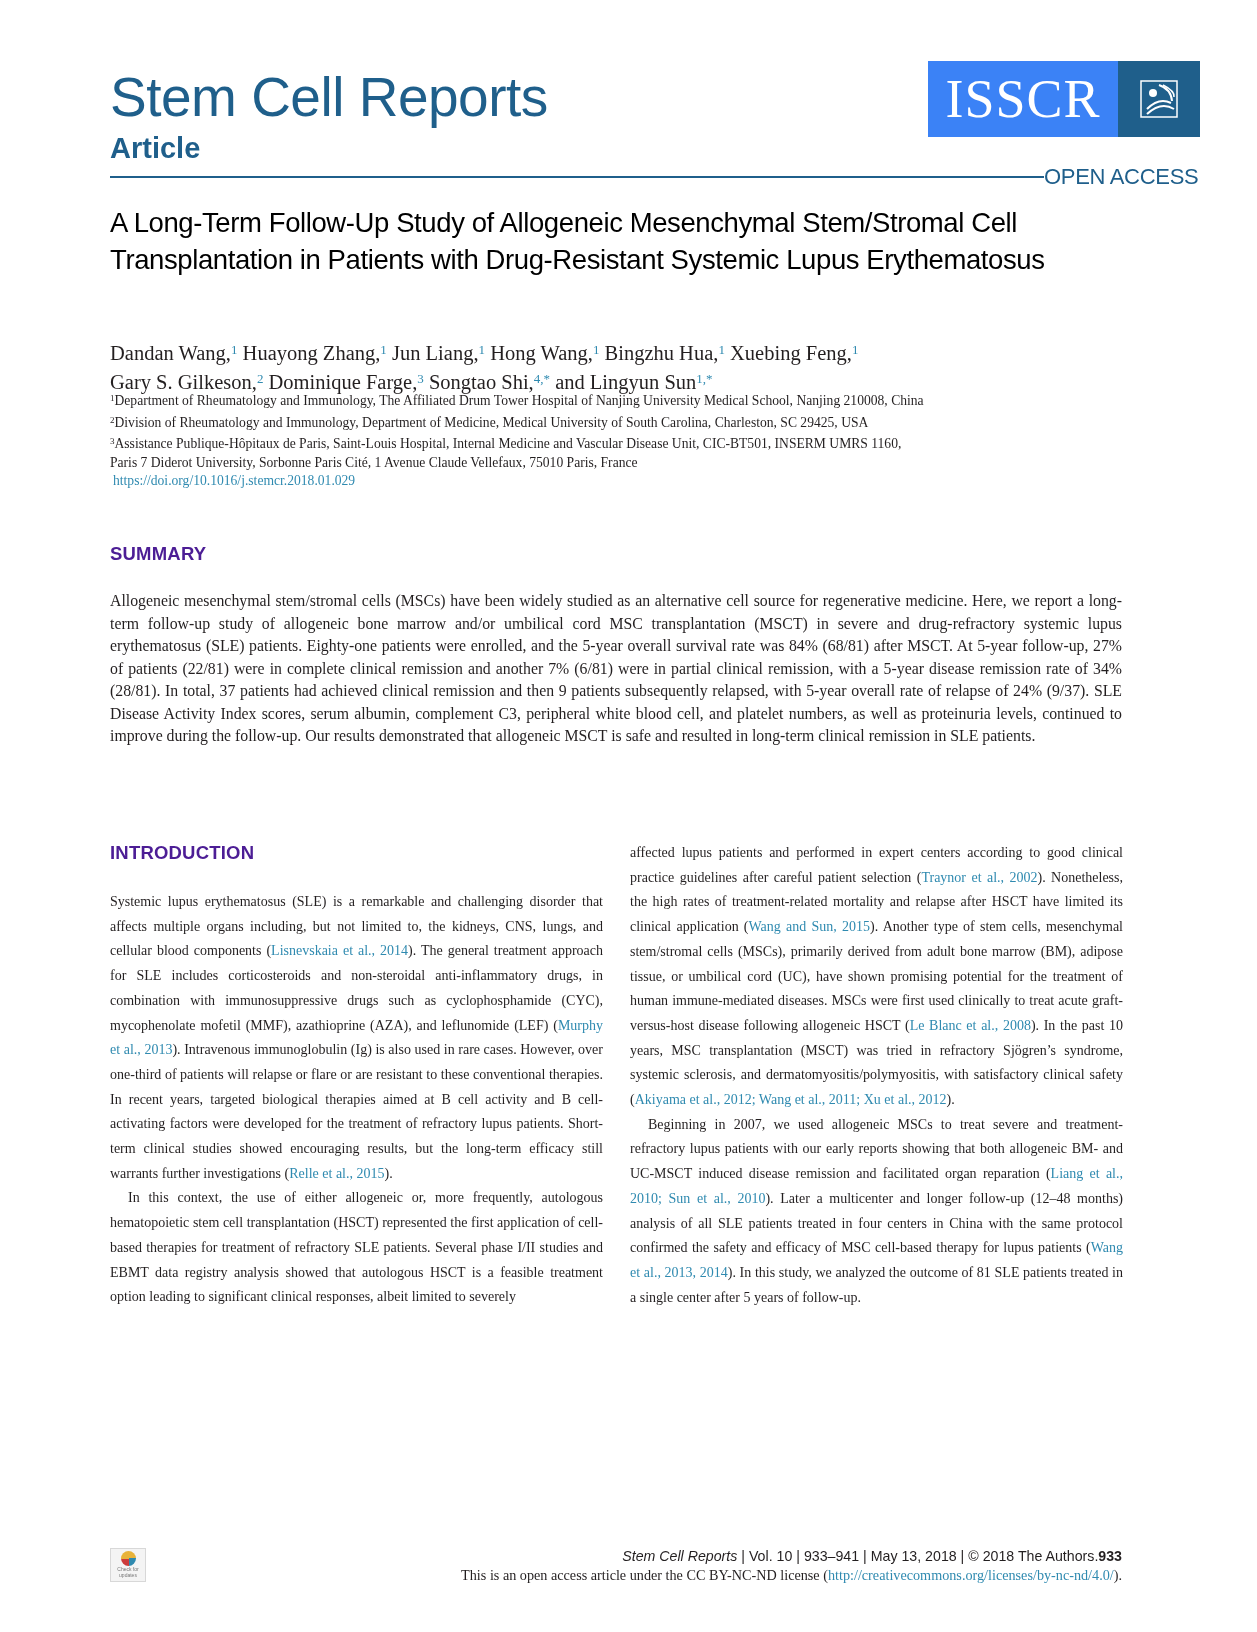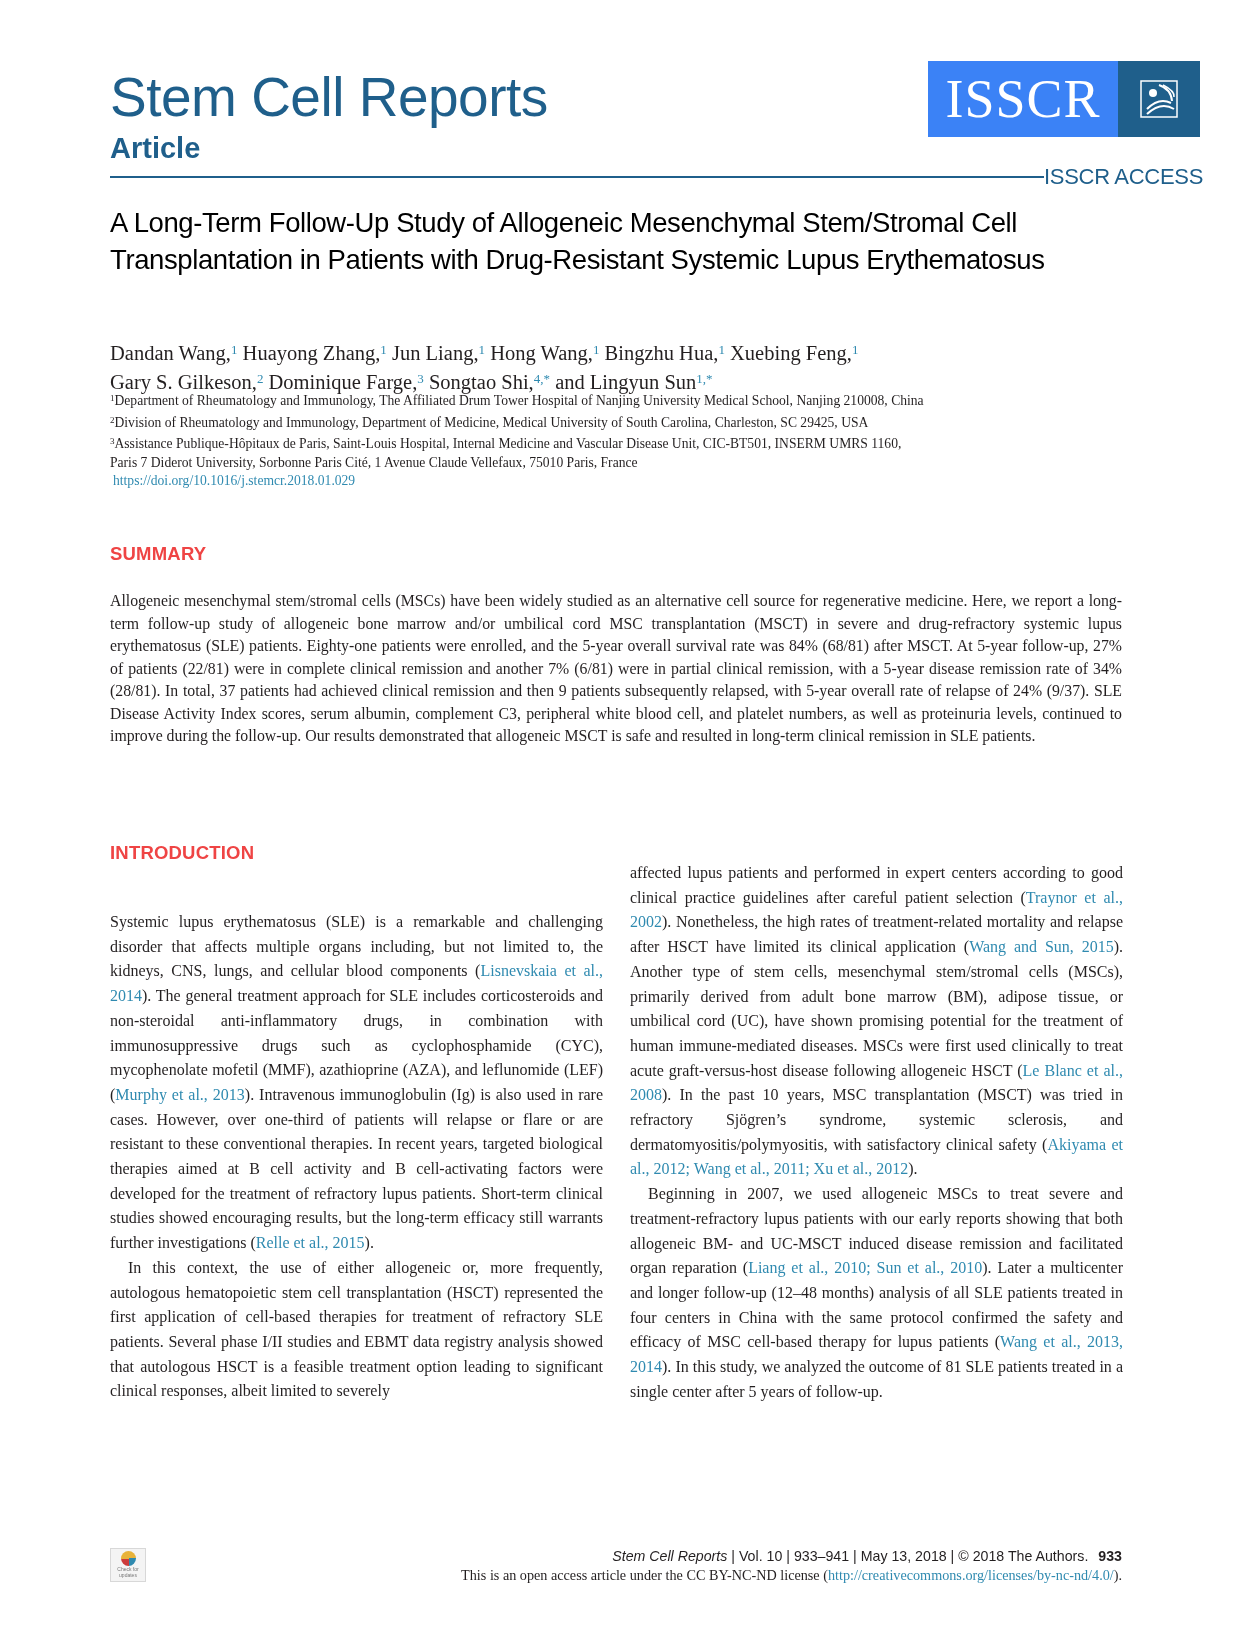--- a/index.html
+++ b/index.html
@@ -49,7 +49,7 @@
   </div>
 </div>
 <div class="header-rule"></div>
-<div class="open-access">ISSCR ACCESS</div>
+<div class="open-access">OPEN ACCESS</div>
 
 <div class="paper-title">A Long-Term Follow-Up Study of Allogeneic Mesenchymal Stem/Stromal Cell Transplantation in Patients with Drug-Resistant Systemic Lupus Erythematosus</div>
 

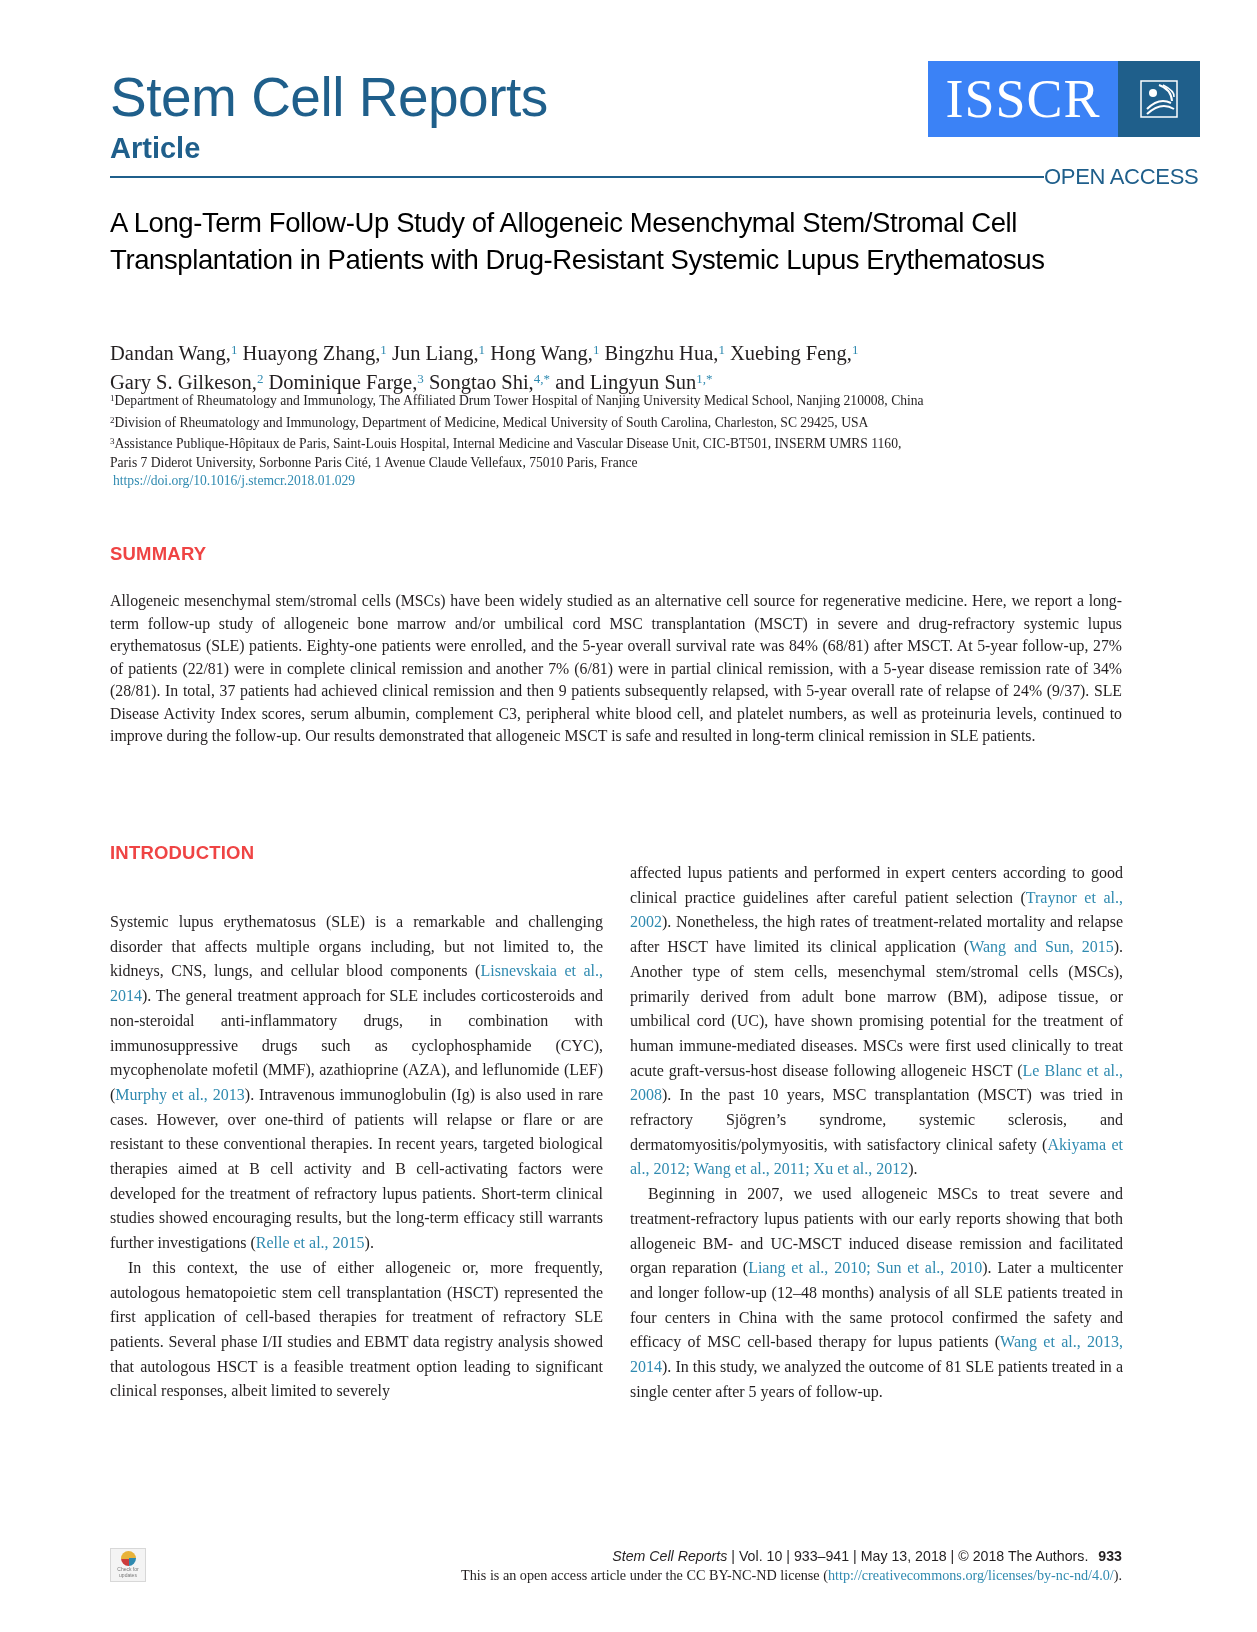--- a/index.html
+++ b/index.html
@@ -18,7 +18,7 @@
   .affils { position:absolute; left:110px; top:389px; width:1040px; font-size:13.6px; line-height:18.6px; }
   .affils sup { font-size:9px; vertical-align:4px; }
   .doi { margin-left:3px; }
-  .h-section { position:absolute; font-family:"Liberation Sans", sans-serif; font-weight:bold; font-size:18.5px; color:#ef4444; letter-spacing:0.2px; }
+  .h-section { position:absolute; font-family:"Liberation Sans", sans-serif; font-weight:bold; font-size:18.5px; color:#4c1d95; letter-spacing:0.2px; }
   .summary-text { position:absolute; left:110px; top:590px; width:1012px; font-size:15.8px; line-height:22.5px; text-align:justify; }
   .col { position:absolute; width:493px; font-size:16px; line-height:24.7px; text-align:justify;margin-top:20px; }
   .col p { margin:0; }

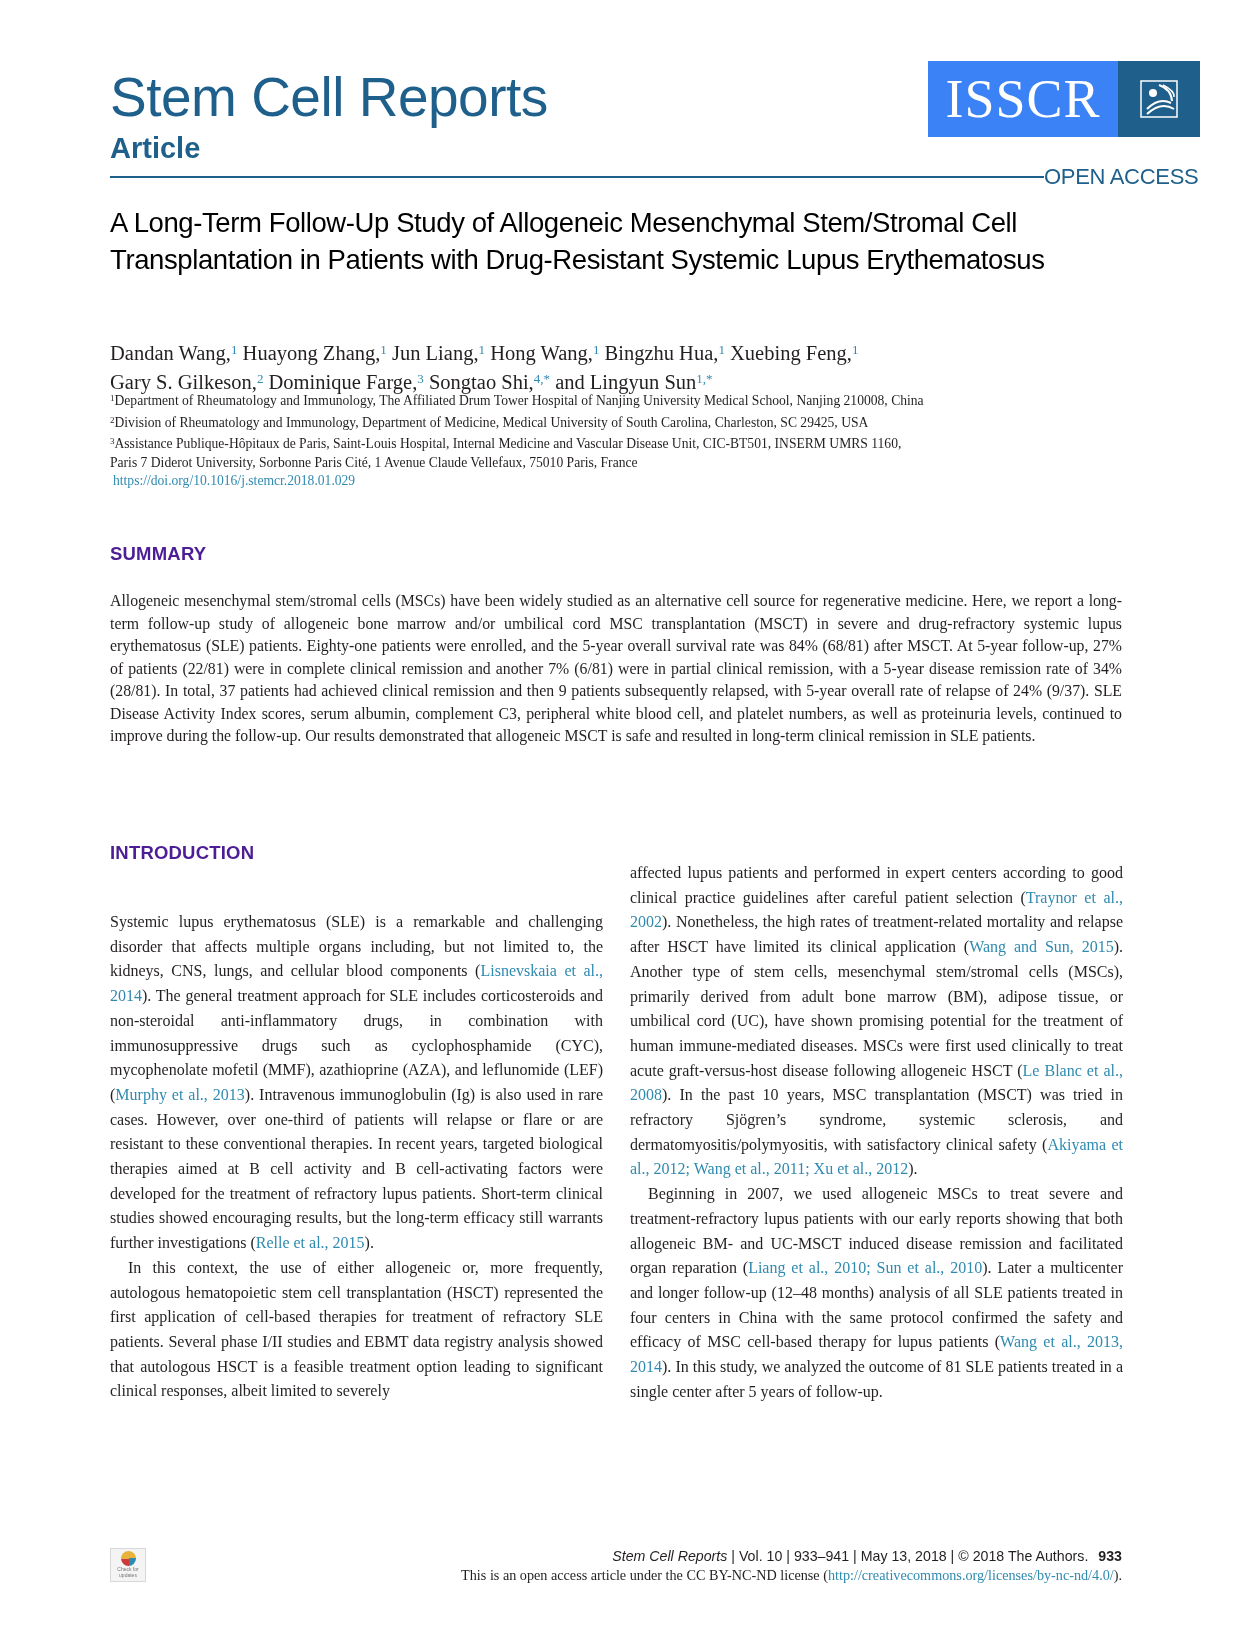--- a/index.html
+++ b/index.html
@@ -20,7 +20,7 @@
   .doi { margin-left:3px; }
   .h-section { position:absolute; font-family:"Liberation Sans", sans-serif; font-weight:bold; font-size:18.5px; color:#4c1d95; letter-spacing:0.2px; }
   .summary-text { position:absolute; left:110px; top:590px; width:1012px; font-size:15.8px; line-height:22.5px; text-align:justify; }
-  .col { position:absolute; width:493px; font-size:16px; line-height:24.7px; text-align:justify;margin-top:20px; }
+  .col { position:absolute; width:493px; font-size:14px; line-height:24.7px; text-align:justify; }
   .col p { margin:0; }
   .col p.indent { text-indent:18px; }
   .footer-line1 { position:absolute; right:135px; top:1547px; font-family:"Liberation Sans", sans-serif; font-size:14.2px; line-height:18px; white-space:nowrap; }

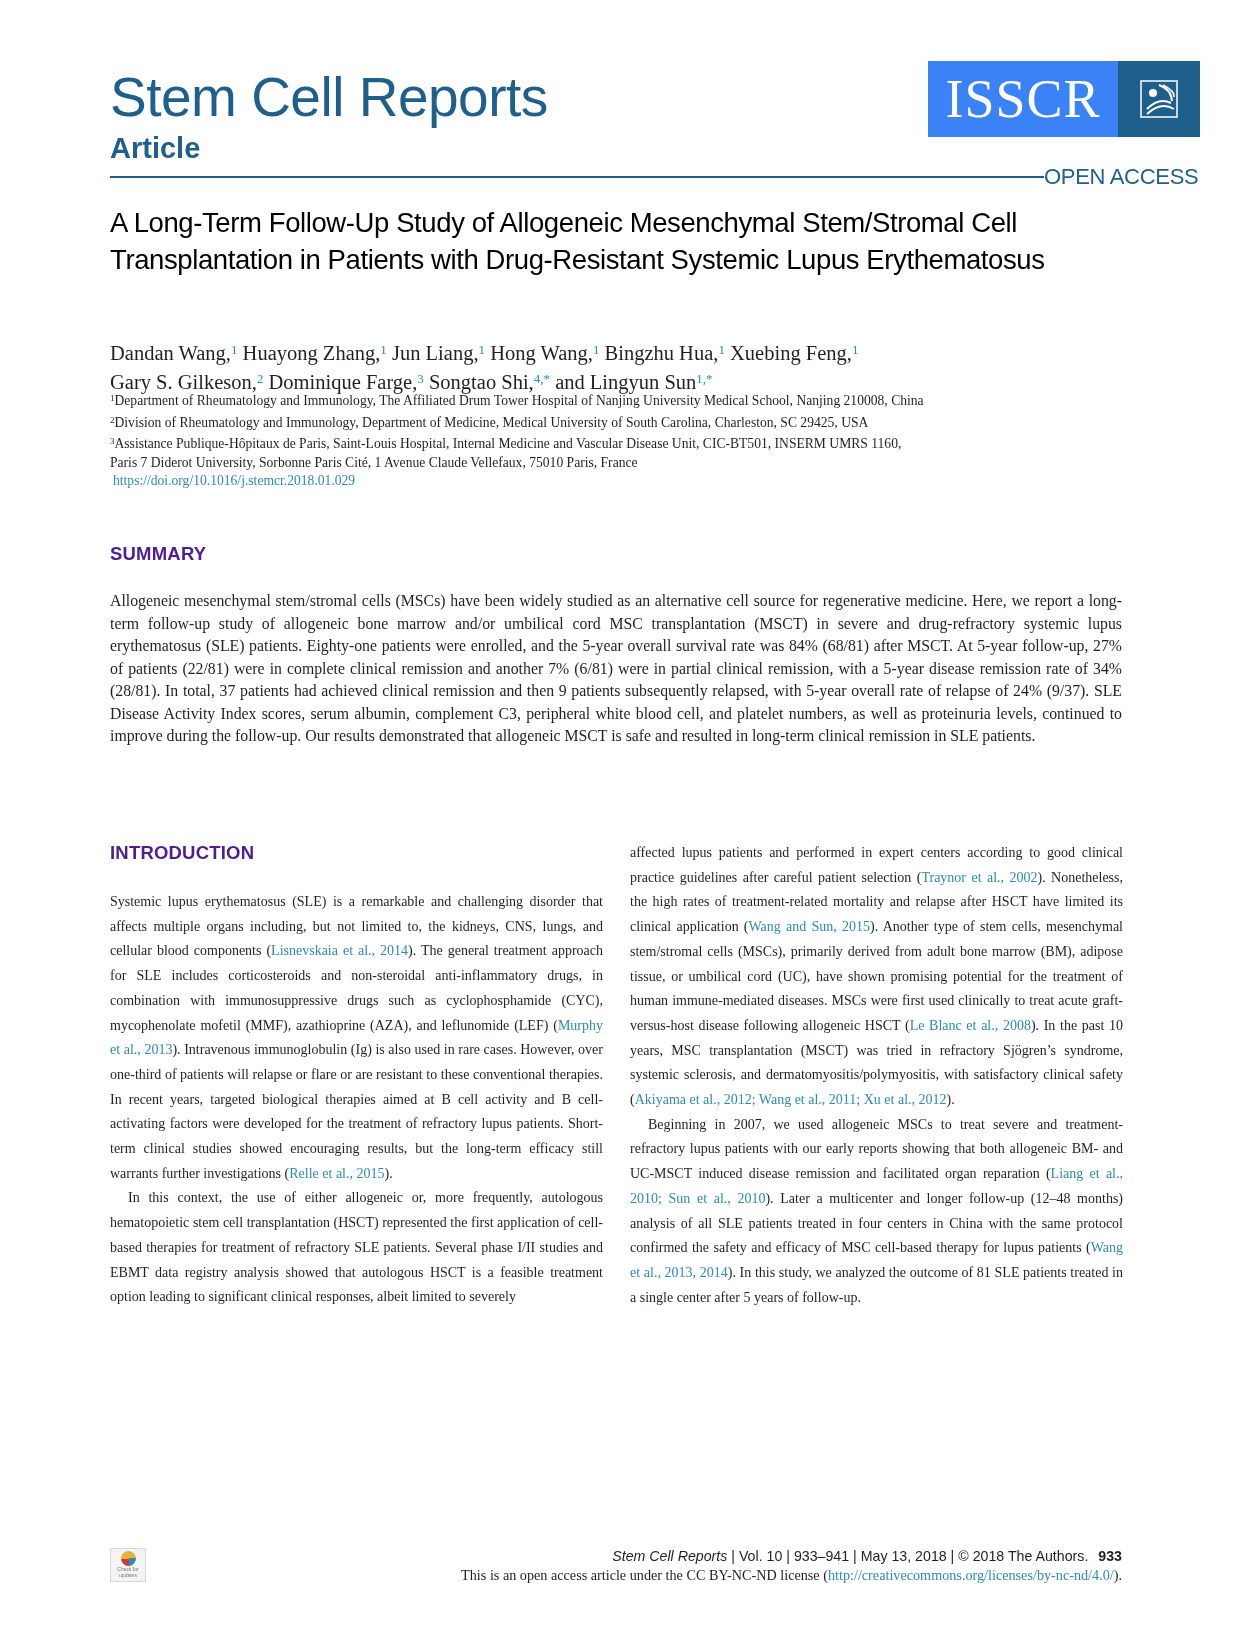--- a/index.html
+++ b/index.html
@@ -24,7 +24,7 @@
   .col p { margin:0; }
   .col p.indent { text-indent:18px; }
   .footer-line1 { position:absolute; right:135px; top:1547px; font-family:"Liberation Sans", sans-serif; font-size:14.2px; line-height:18px; white-space:nowrap; }
-  .footer-line1 .pg { font-weight:bold; margin-left:10px; }
+  .footer-line1 .pg { font-weight:bold; }
   .footer-line2 { position:absolute; right:135px; top:1566px; font-family:Liberation Serif, serif; font-size:14.2px; line-height:18px; white-space:nowrap; }
   .check-updates { position:absolute; left:110px; top:1548px; width:34px; height:32px; border:1px solid #d8d8d8; background:#f4f4f4; display:flex; flex-direction:column; align-items:center; justify-content:flex-start; }
   .check-updates .badge { width:15px; height:15px; border-radius:50%; margin-top:2px; background:conic-gradient(#e8b33a 0 25%, #2f8ab0 25% 50%, #cc3b3b 50% 75%, #e8b33a 75%); }

